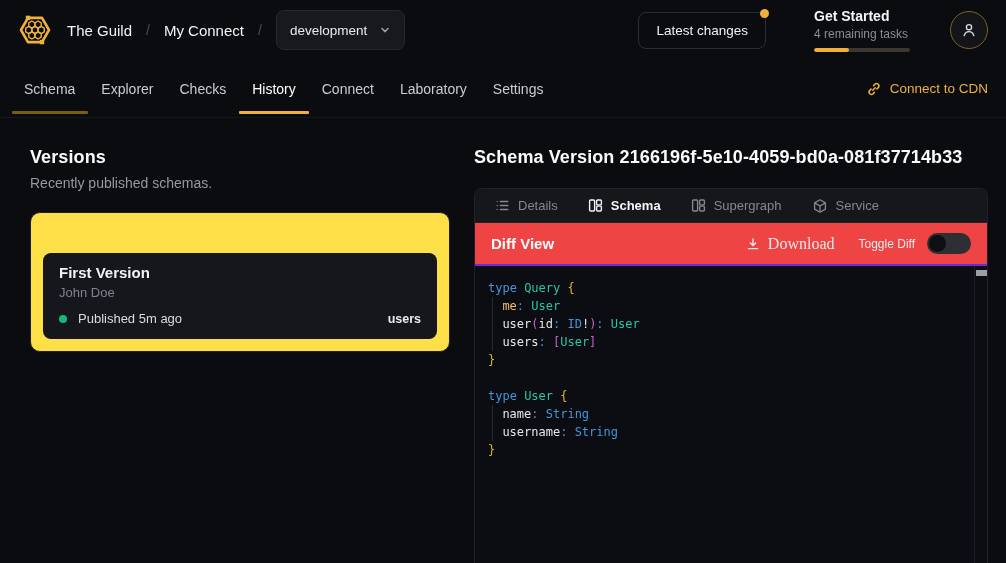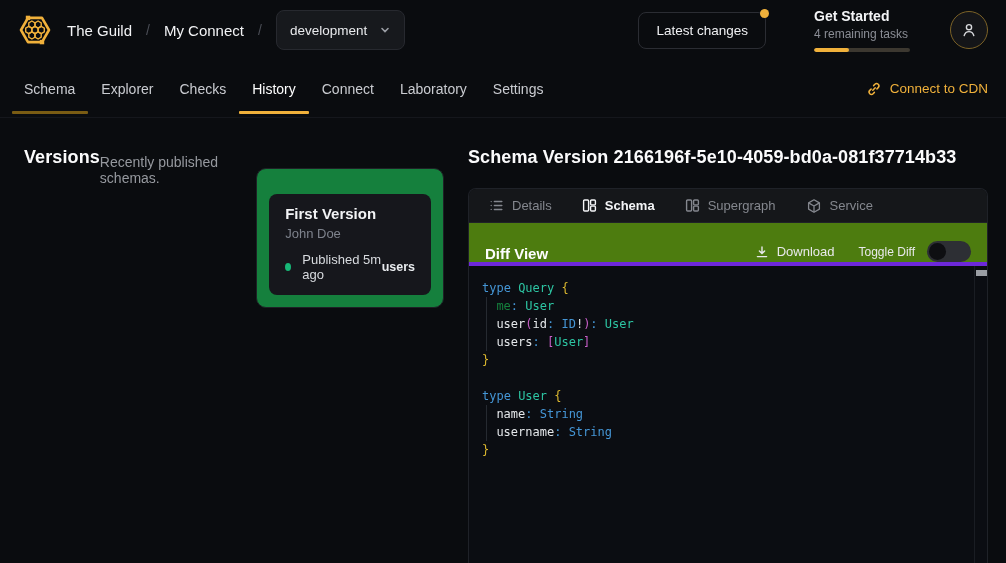--- a/index.html
+++ b/index.html
@@ -59,7 +59,7 @@
     color:var(--accent); font-size:13.5px; cursor:pointer; }
   
   .main { display:flex; padding:29px 18px 0 24px; height:445px; }
-  .col-left { width:420px; flex-shrink:0; display:flex; flex-direction:row; }
+  .col-left { width:420px; flex-shrink:0; display:flex; flex-direction:column;margin-left:6px; }
   .col-right { flex:1; margin-left:24px; display:flex; flex-direction:column; }
   .sec-title { font-size:18px; font-weight:700; color:#fbfbfc; letter-spacing:.1px; }
   .sec-sub { margin-top:7px; font-size:14px; color:#96999f; }

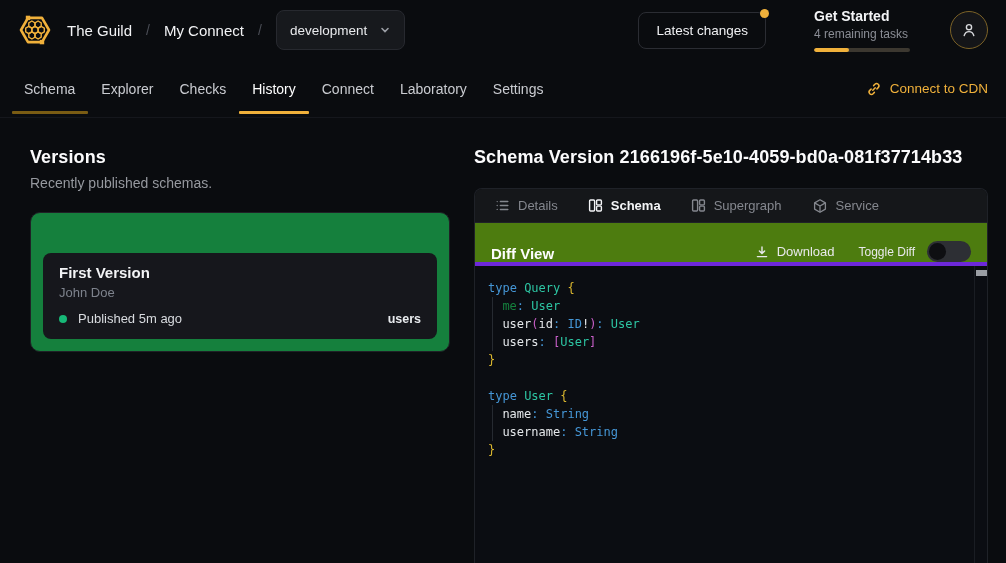--- a/index.html
+++ b/index.html
@@ -86,8 +86,8 @@
   .ptab svg { stroke:#84878e; }
   .ptab.active { color:#f4f5f7; font-weight:600; }
   .ptab.active svg { stroke:#f4f5f7; }
-  .diff-bar { height:43px; background:#4d7c0f; border-bottom:4px solid #6d28d9;
-    display:flex; align-items:flex-end; padding:0 16px; flex-shrink:0; }
+  .diff-bar { height:43px; background:#ef4444; border-bottom:2px solid #6d28d9;
+    display:flex; align-items:center; padding:0 16px; flex-shrink:0; }
   .diff-title { font-size:15px; font-weight:700; color:#fdfdfe; }
   .diff-actions { margin-left:auto; display:flex; align-items:center; gap:24px; }
   .download-btn { display:flex; align-items:center; gap:8px; font-size:13px; color:#e8e9eb; cursor:pointer; }

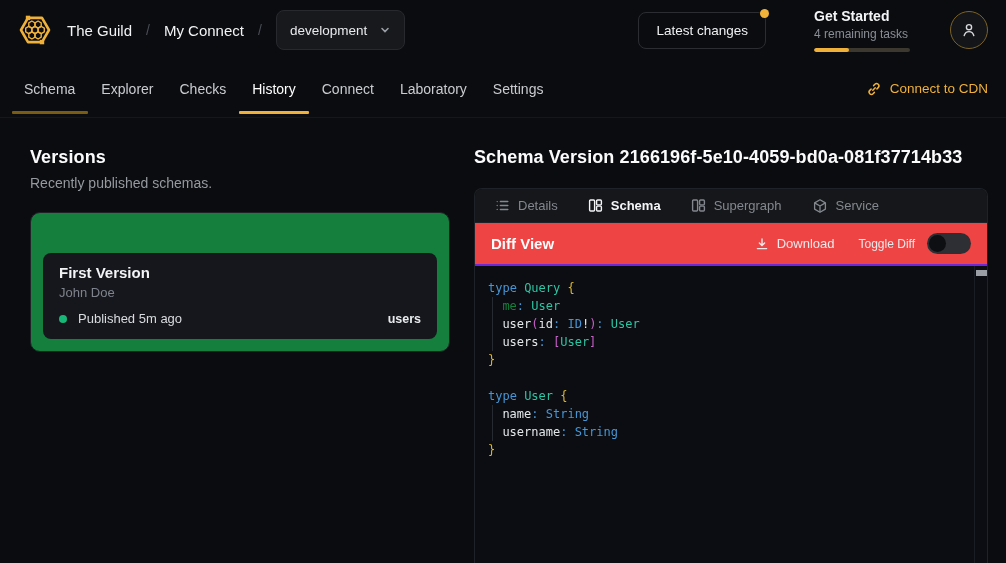--- a/index.html
+++ b/index.html
@@ -90,7 +90,7 @@
     display:flex; align-items:center; padding:0 16px; flex-shrink:0; }
   .diff-title { font-size:15px; font-weight:700; color:#fdfdfe; }
   .diff-actions { margin-left:auto; display:flex; align-items:center; gap:24px; }
-  .download-btn { display:flex; align-items:center; gap:8px; font-size:13px; color:#e8e9eb; cursor:pointer; }
+  .download-btn { display:flex; align-items:center; gap:8px; font-size:16px; color:#e8e9eb; cursor:pointer;font-family:Liberation Serif, serif; }
   .toggle-group { display:flex; align-items:center; gap:12px; }
   .toggle-label { font-size:12px; color:#e8e9eb; }
   .switch { width:44px; height:21px; border-radius:11px; background:#2d2f34; position:relative; cursor:pointer; }

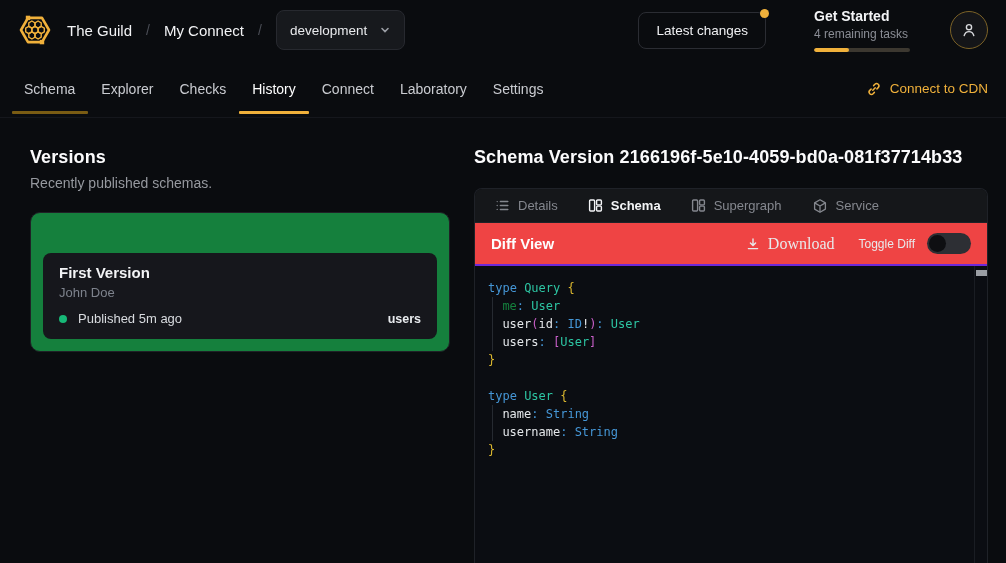--- a/index.html
+++ b/index.html
@@ -66,7 +66,7 @@
   
   .versions-card {
     margin-top:21px; height:140px; border:1px solid #1f2126; border-radius:10px;
-    background:#15803d; padding:12px; display:flex; flex-direction:column; justify-content:flex-end;
+    background:#fde047; padding:12px; display:flex; flex-direction:column; justify-content:flex-end;
   }
   .version-item { background:#16171c; border-radius:8px; padding:11px 16px 13px; cursor:pointer; }
   .vi-name { font-size:15px; font-weight:700; color:#f2f3f5; }

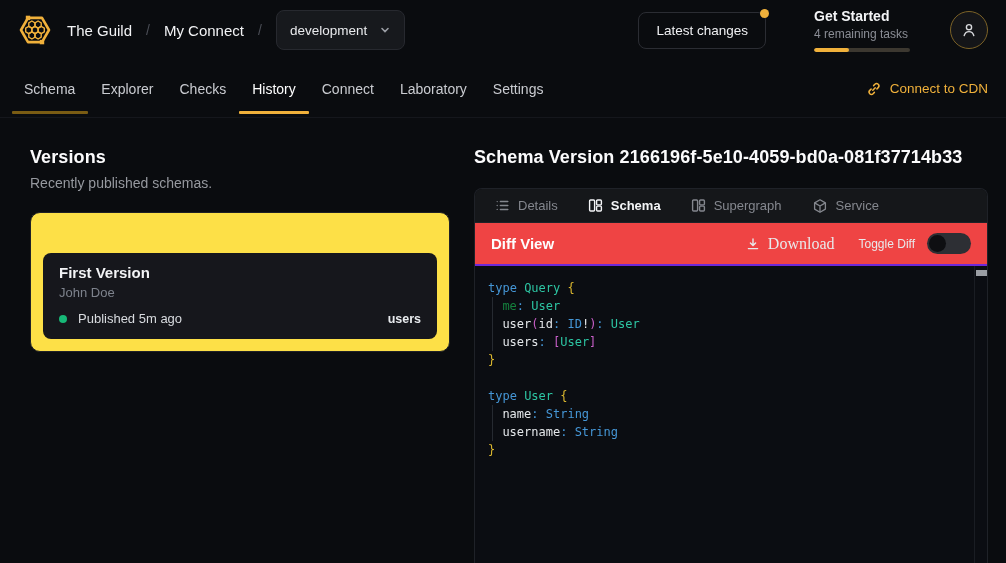--- a/index.html
+++ b/index.html
@@ -286,7 +286,7 @@
       <div class="code">
         <div>
             <div class="code-line"><span style="padding-left: 0px;"><span style="color: rgb(69, 150, 214);">type </span><span style="color: rgb(45, 197, 163);">Query </span><span style="color: rgb(220, 184, 47);">{</span></span></div>
-            <div class="code-line"><span class="guide"></span><span style="padding-left: 14.4px;"><span style="color: #15803d; text-align: center;">me</span><span style="color: rgb(69, 150, 214);">: </span><span style="color: rgb(45, 197, 163);">User</span></span></div>
+            <div class="code-line"><span class="guide"></span><span style="padding-left: 14.4px;"><span style="color: #fdba74; text-align: center;">me</span><span style="color: rgb(69, 150, 214);">: </span><span style="color: rgb(45, 197, 163);">User</span></span></div>
             <div class="code-line"><span class="guide"></span><span style="padding-left: 14.4px;"><span style="color: rgb(228, 231, 234);">user</span><span style="color: rgb(201, 95, 201);">(</span><span style="color: rgb(228, 231, 234);">id</span><span style="color: rgb(69, 150, 214);">: </span><span style="color: rgb(69, 150, 214);">ID</span><span style="color: rgb(228, 231, 234);">!</span><span style="color: rgb(201, 95, 201);">)</span><span style="color: rgb(69, 150, 214);">: </span><span style="color: rgb(45, 197, 163);">User</span></span></div>
             <div class="code-line"><span class="guide"></span><span style="padding-left: 14.4px;"><span style="color: rgb(228, 231, 234);">users</span><span style="color: rgb(69, 150, 214);">: </span><span style="color: rgb(201, 95, 201);">[</span><span style="color: rgb(45, 197, 163);">User</span><span style="color: rgb(201, 95, 201);">]</span></span></div>
             <div class="code-line"><span style="padding-left: 0px;"><span style="color: rgb(220, 184, 47);">}</span></span></div>

